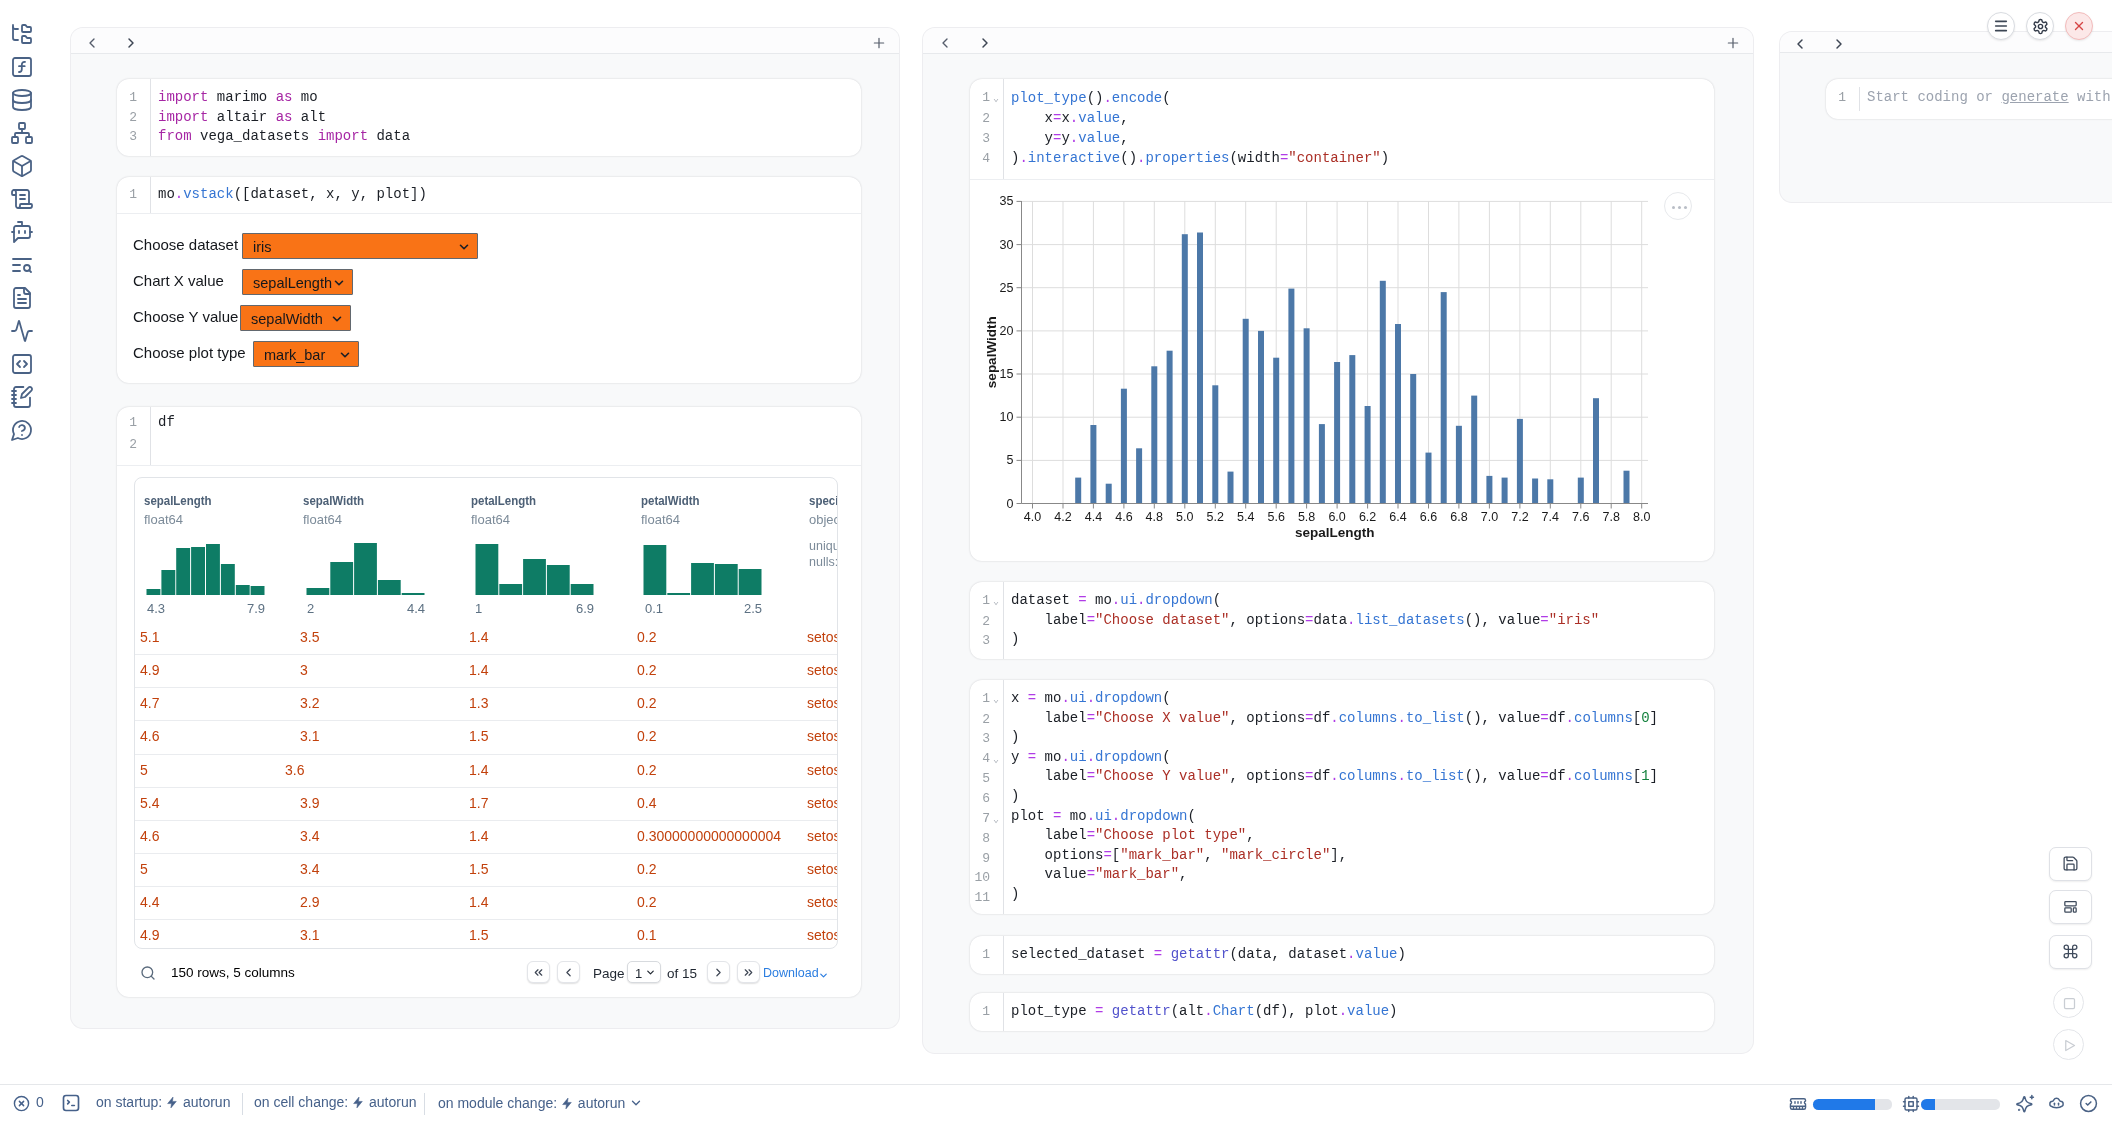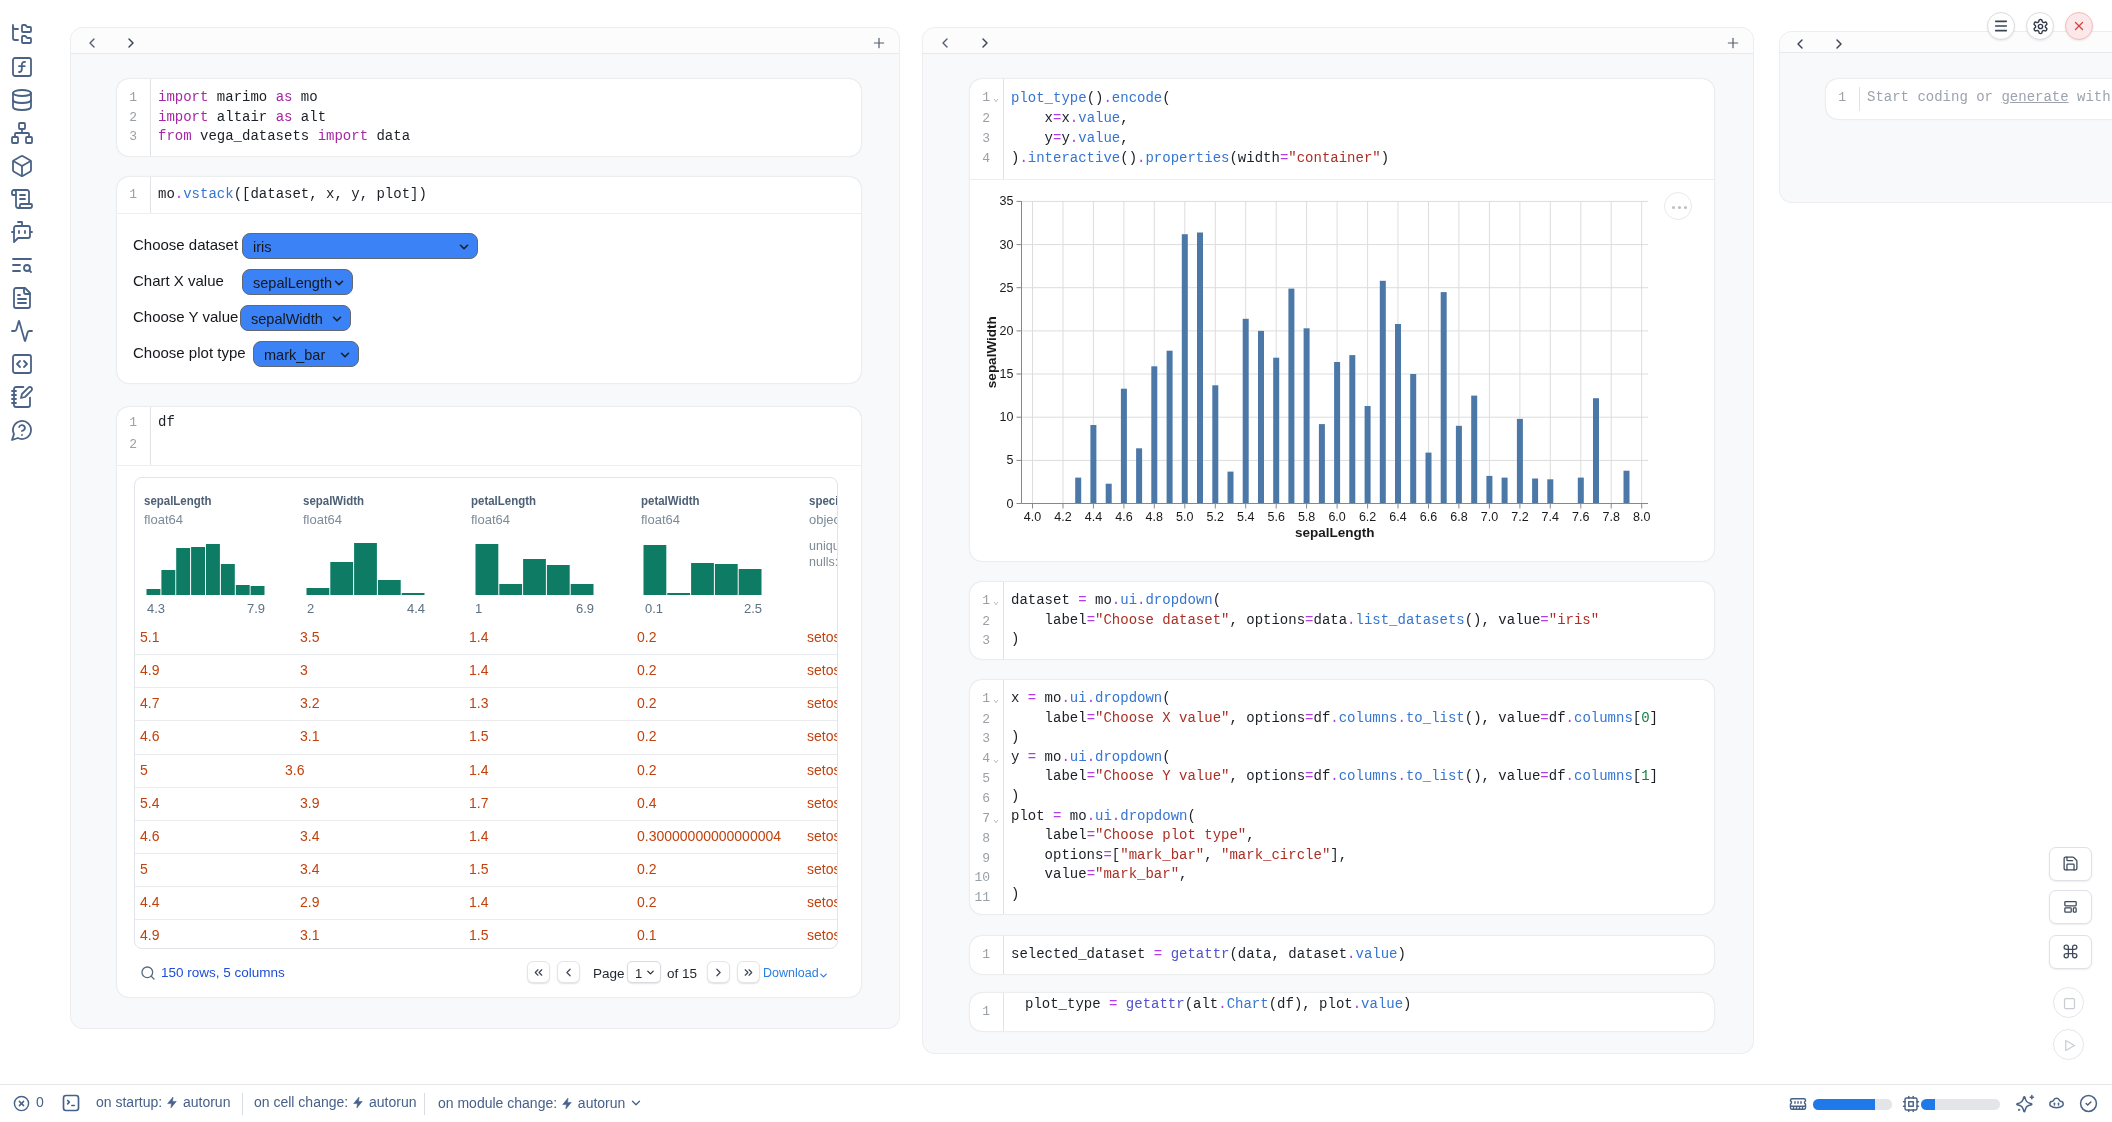--- a/index.html
+++ b/index.html
@@ -14,7 +14,7 @@
 .code{font:14px/19.6px "Liberation Mono",monospace;color:#1b1f26;white-space:pre;overflow:hidden}
 .divider{position:absolute;left:0;right:0;height:1px;background:#eceef1}
 .ddl{position:absolute;font-size:15px;color:#14171c}
-.dd{position:absolute;height:26px;border:1px solid #62686f;border-radius:8px;background:#3b82f6}
+.dd{position:absolute;height:26px;border:1px solid #62686f;border-radius:1px;background:#f97316}
 .ddv{position:absolute;left:10px;top:4.5px;font-size:14.5px;color:#14171c}
 .tbl{position:absolute;left:17px;top:70px;width:704px;height:472px;border:1px solid #e1e4e8;border-radius:8px;background:#fff;overflow:hidden}
 .th{position:absolute;font-size:13.5px;font-weight:bold;color:#4d6076;transform:scaleX(0.85);transform-origin:0 50%;white-space:nowrap}

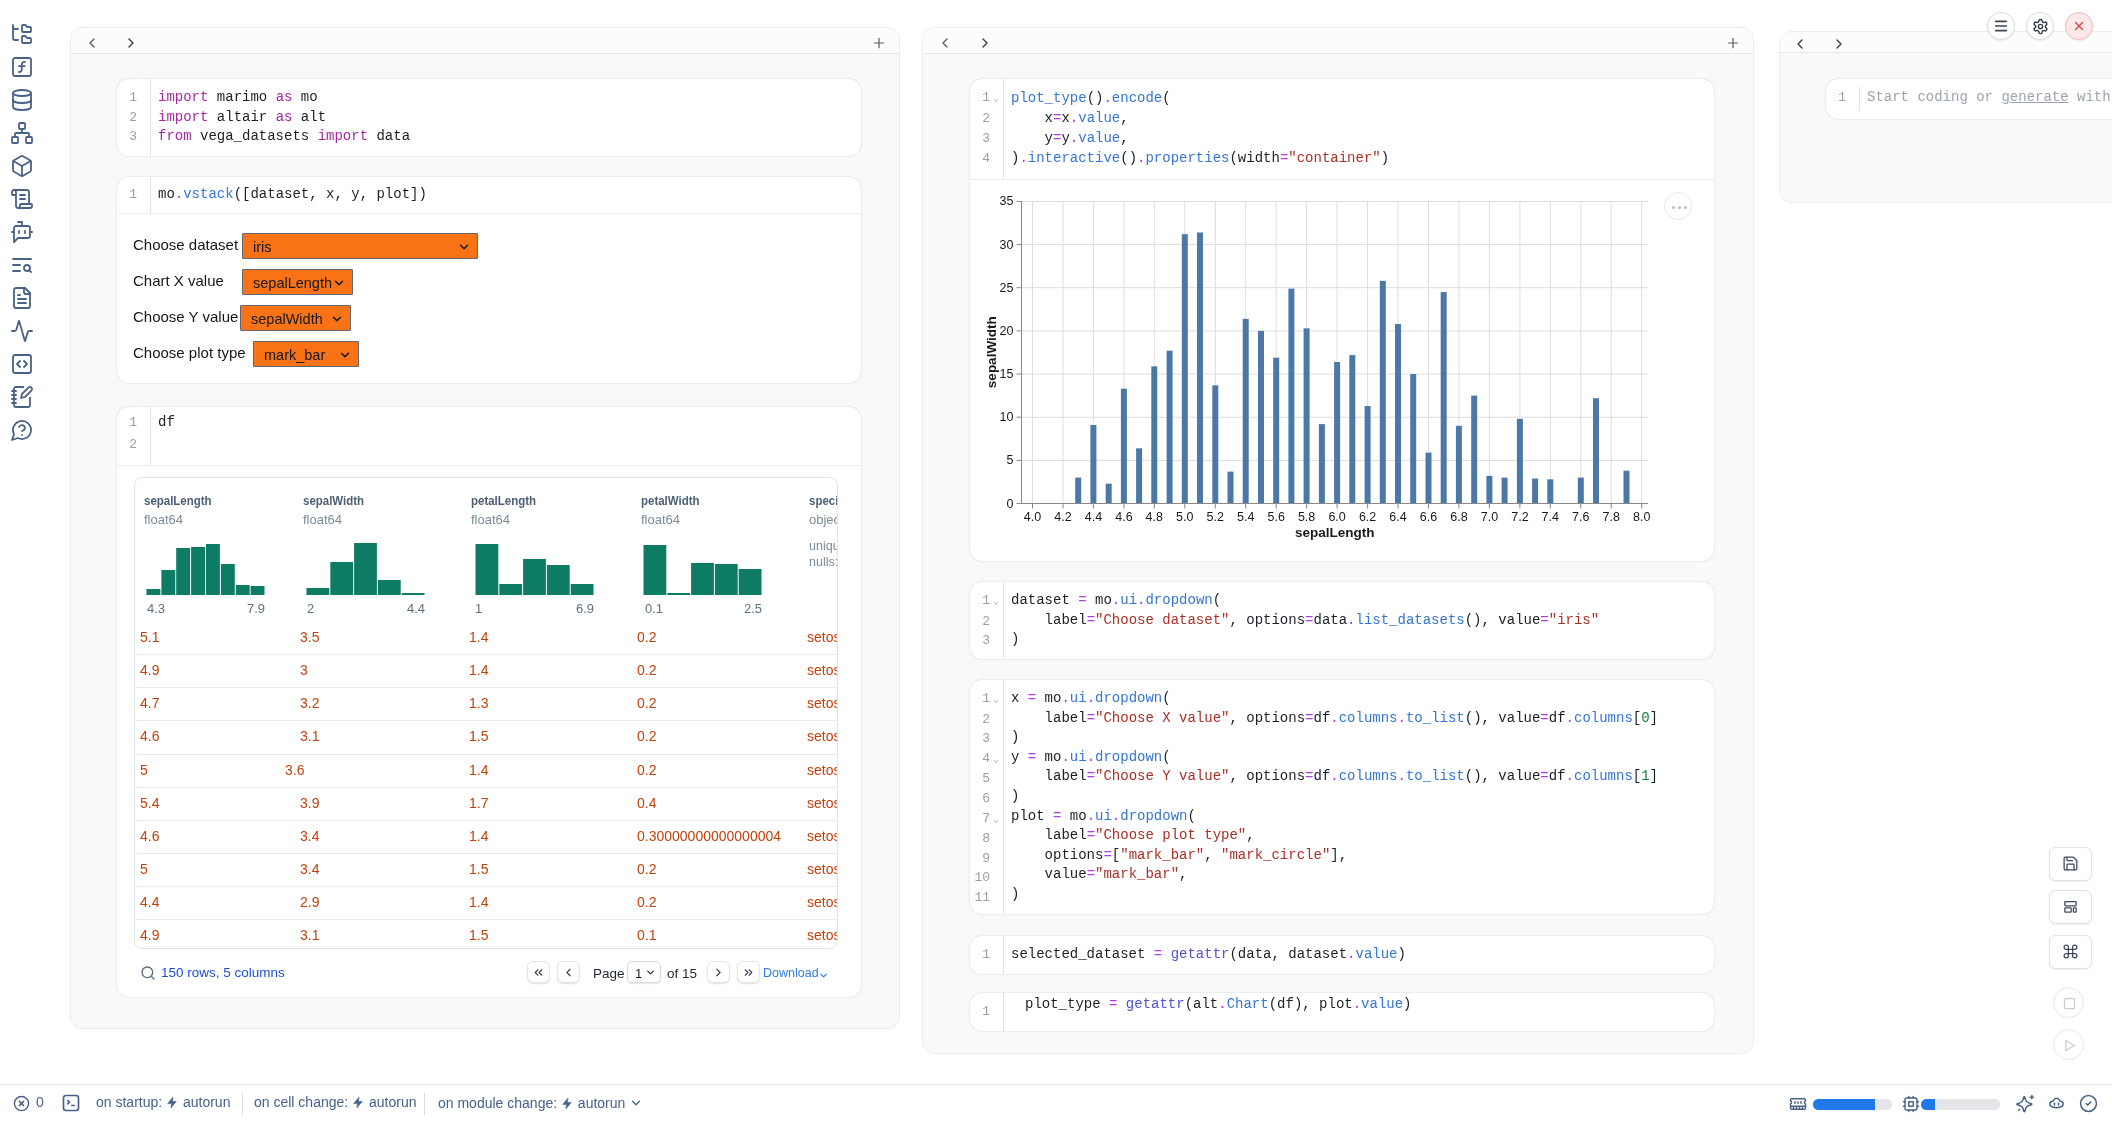--- a/index.html
+++ b/index.html
@@ -299,7 +299,7 @@
         <circle cx="11" cy="11" r="8"></circle>
         <path d="m21 21-4.3-4.3"></path>
       </svg>
-<div style="position:absolute;left:44px;top:558px;font-size:13.5px;color:#1d4ed8">150 rows, 5 columns</div>
+<div style="position:absolute;left:54px;top:558px;font-size:13.5px;color:#000000">150 rows, 5 columns</div>
 <div class="pagebtn" style="left:410px;top:554px"><svg width="13" height="13" viewBox="0 0 24 24" fill="none" stroke="#3e4654" stroke-width="2.2" stroke-linecap="round" stroke-linejoin="round" style="margin:4px">
           <path d="m11 17-5-5 5-5"></path>
           <path d="m18 17-5-5 5-5"></path>

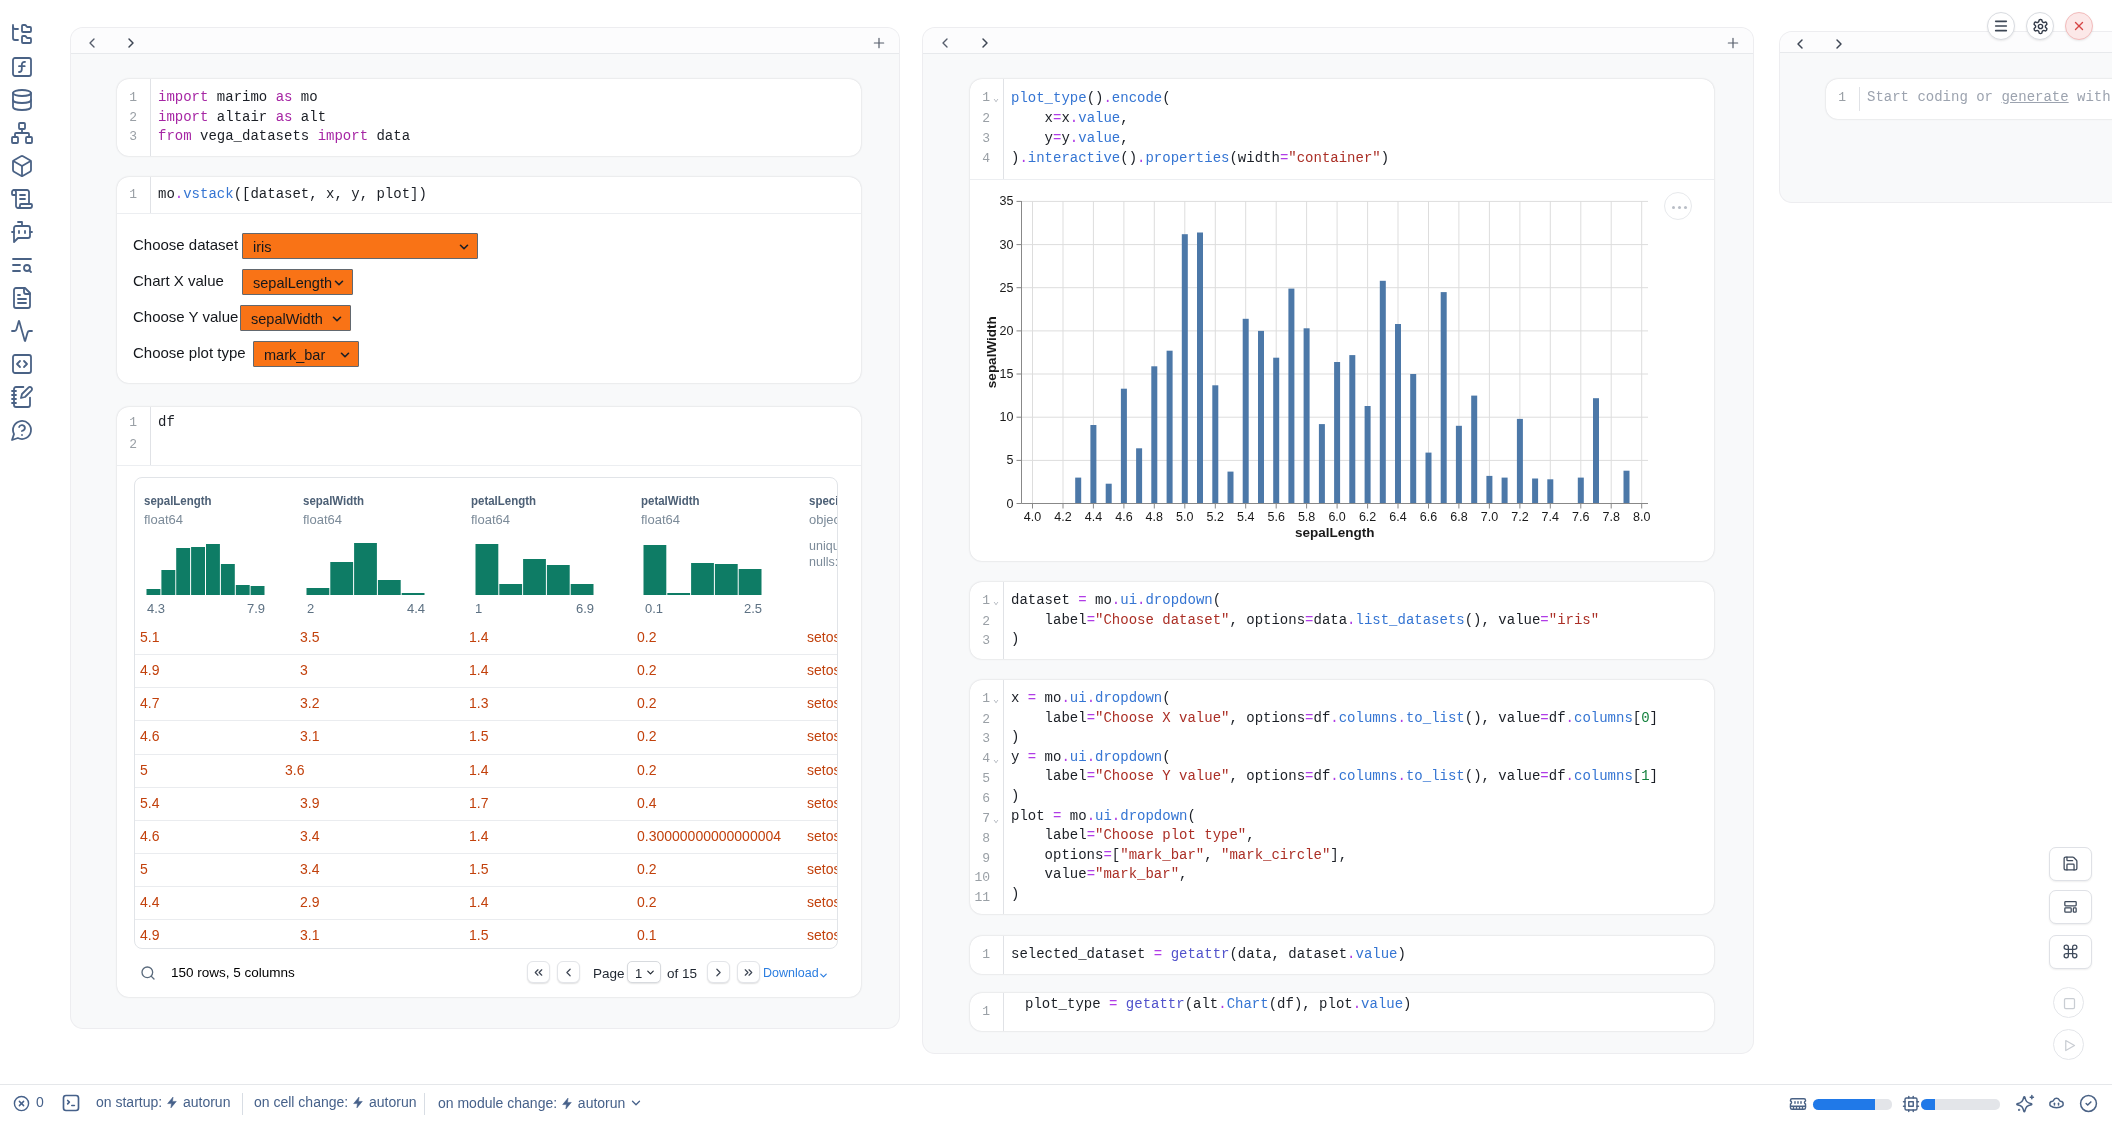--- a/index.html
+++ b/index.html
@@ -529,7 +529,7 @@
           <div class="gl">1</div>
         </div>
         <div class="gsep" style="position:absolute;left:33px;top:0;bottom:0;width:1px"></div>
-        <div class="code" style="position:absolute;left:41px;top:2px;right:0;margin-left:14px;"><div class="cl">plot_type <span style="color:#b03ce6">=</span> <span style="color:#5152cc">getattr</span>(alt<span style="color:#b03ce6">.</span><span style="color:#3575d3">Chart</span>(df), plot<span style="color:#b03ce6">.</span><span style="color:#3575d3">value</span>)</div></div>
+        <div class="code" style="position:absolute;left:41px;top:9px;right:0;"><div class="cl">plot_type <span style="color:#b03ce6">=</span> <span style="color:#5152cc">getattr</span>(alt<span style="color:#b03ce6">.</span><span style="color:#3575d3">Chart</span>(df), plot<span style="color:#b03ce6">.</span><span style="color:#3575d3">value</span>)</div></div>
       </div>
     </div>
   </div>

